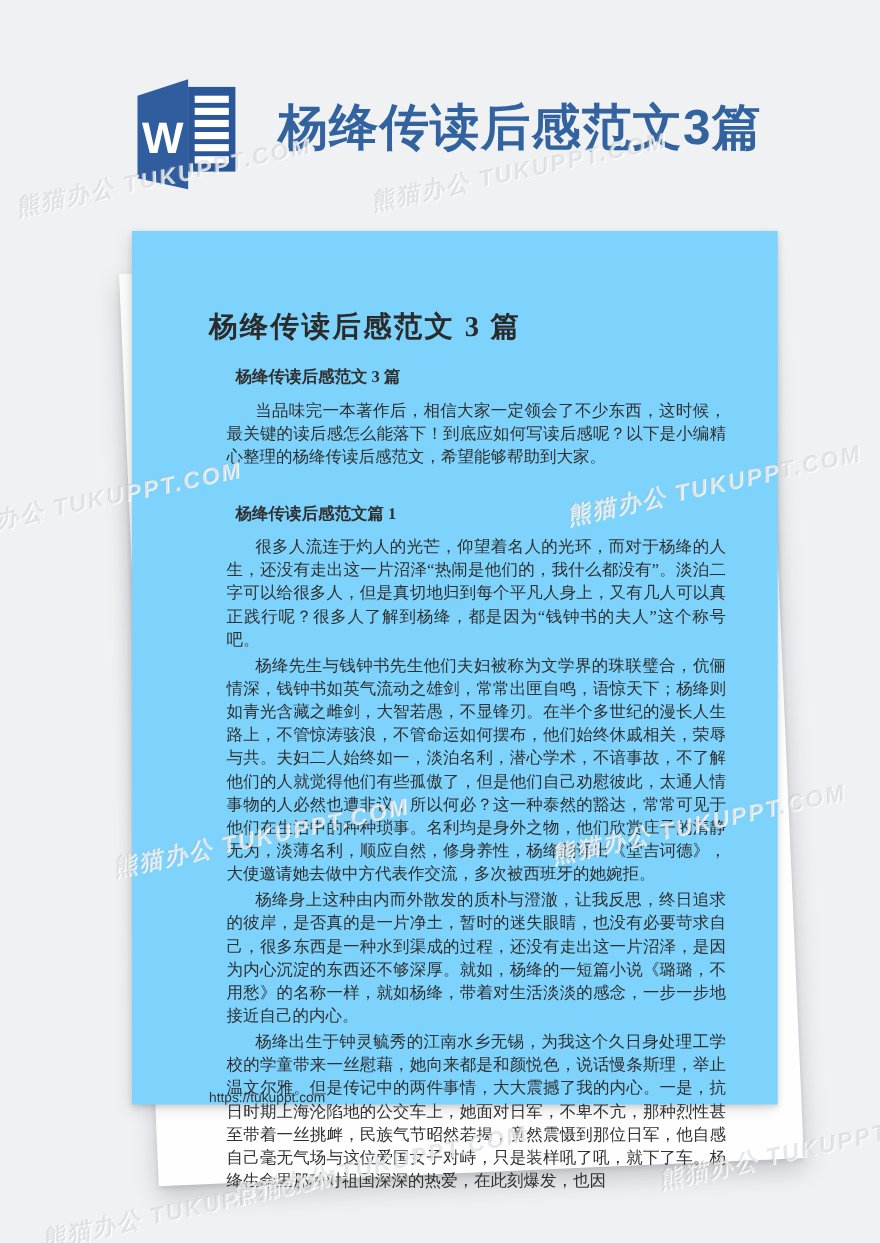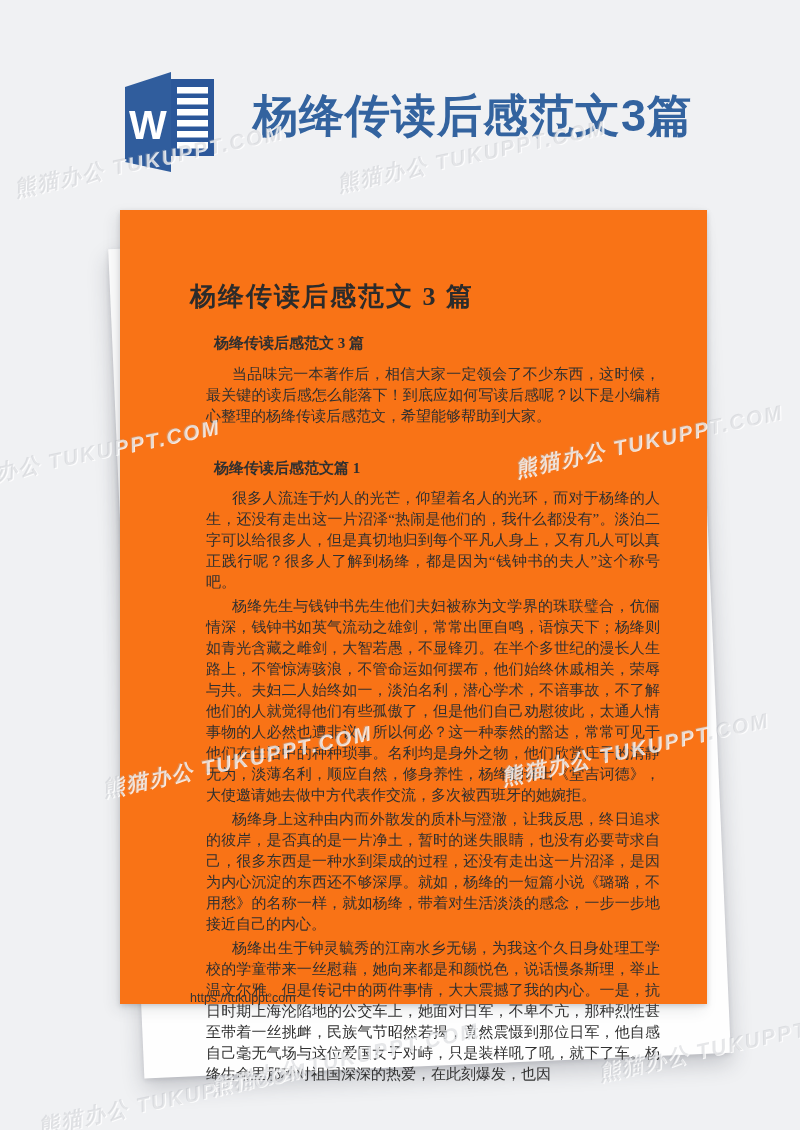--- a/index.html
+++ b/index.html
@@ -17,7 +17,7 @@
   .page-back{position:absolute;left:120px;top:210px;width:587px;height:830px;background:#fefefe;
              transform:translate(6px,26px) rotate(-2.5deg);
              box-shadow:0 10px 22px rgba(40,45,60,0.22), 0 2px 5px rgba(40,45,60,0.12);}
-  .page{position:absolute;left:120px;top:210px;width:587px;height:794px;background:#f97316;
+  .page{position:absolute;left:120px;top:210px;width:587px;height:794px;background:#7dd3fc;
         box-shadow:0 2px 5px rgba(40,45,60,0.18), -4px 6px 14px rgba(40,45,60,0.10);}
 
   

